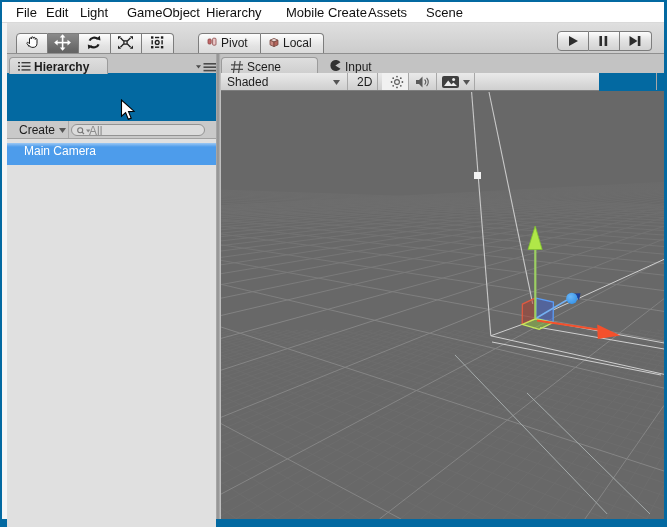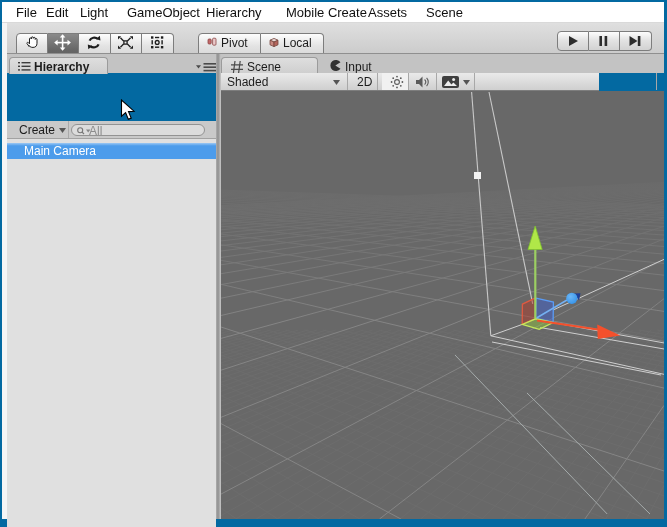--- a/index.html
+++ b/index.html
@@ -26,7 +26,7 @@
 .tab{position:absolute;top:3px;height:17px;border-radius:4px 4px 0 0;
   background:linear-gradient(#dedede,#cecece);border:1px solid #9b9b9b;border-bottom:none;box-sizing:border-box;font-size:12px;color:#1c1c1c;}
 .ui11{font-size:12px;color:#1c1c1c;}
-#maincam{left:0;top:22px;width:209px;height:16px;background:linear-gradient(#9cc8f4,#4d9ceb 18%,#4d9ceb);color:#fff;text-align:right;}
+#maincam{left:0;top:22px;width:209px;height:22px;background:linear-gradient(#9cc8f4,#4d9ceb 18%,#4d9ceb);color:#fff;text-align:right;}
 .rowtxt{position:absolute;left:17px;top:1px;font-size:12px;}
 </style></head>
 <body>

